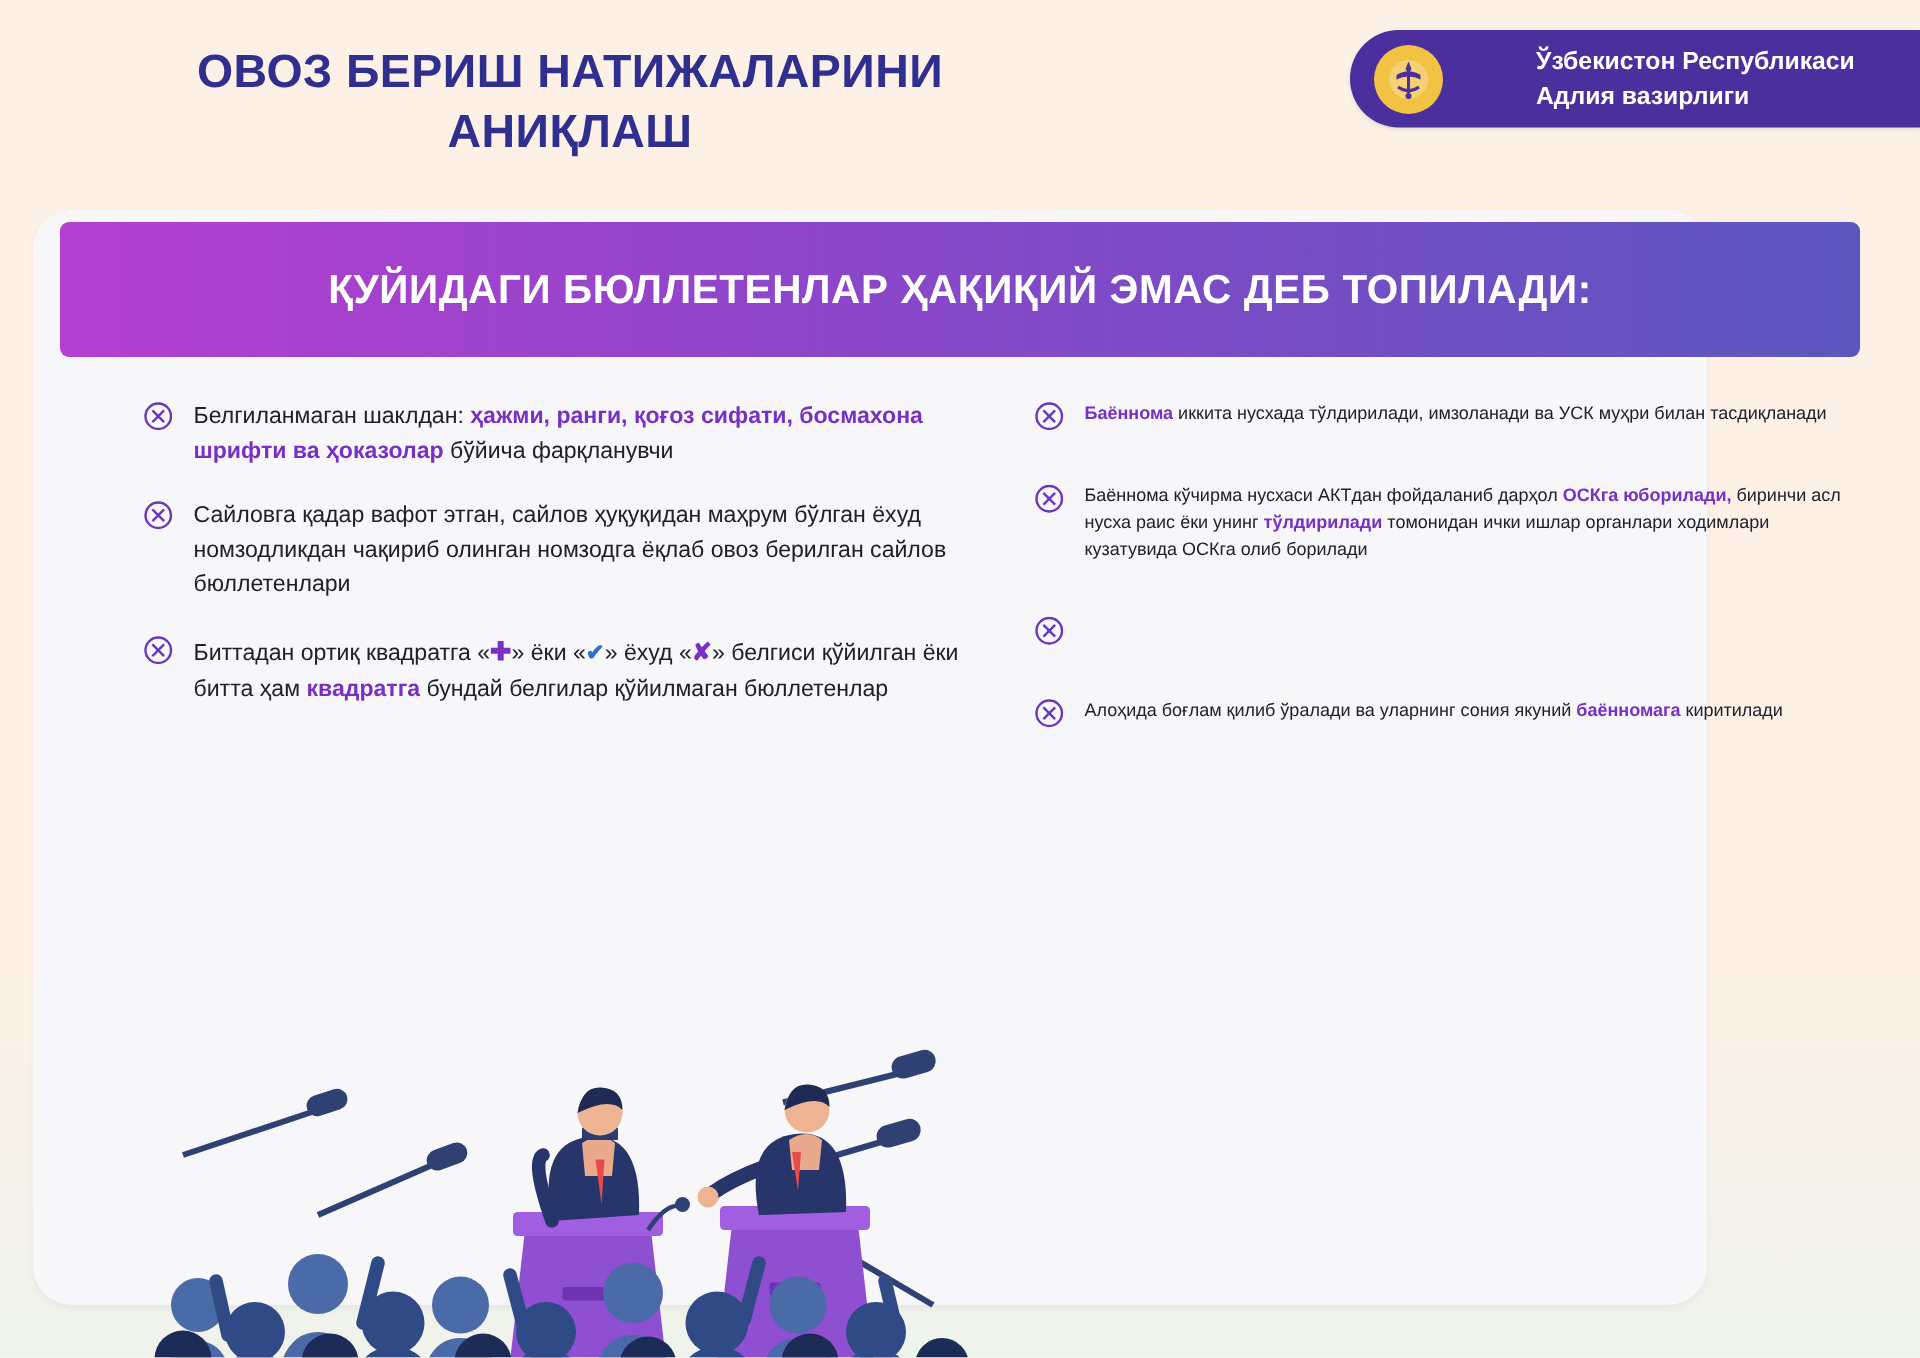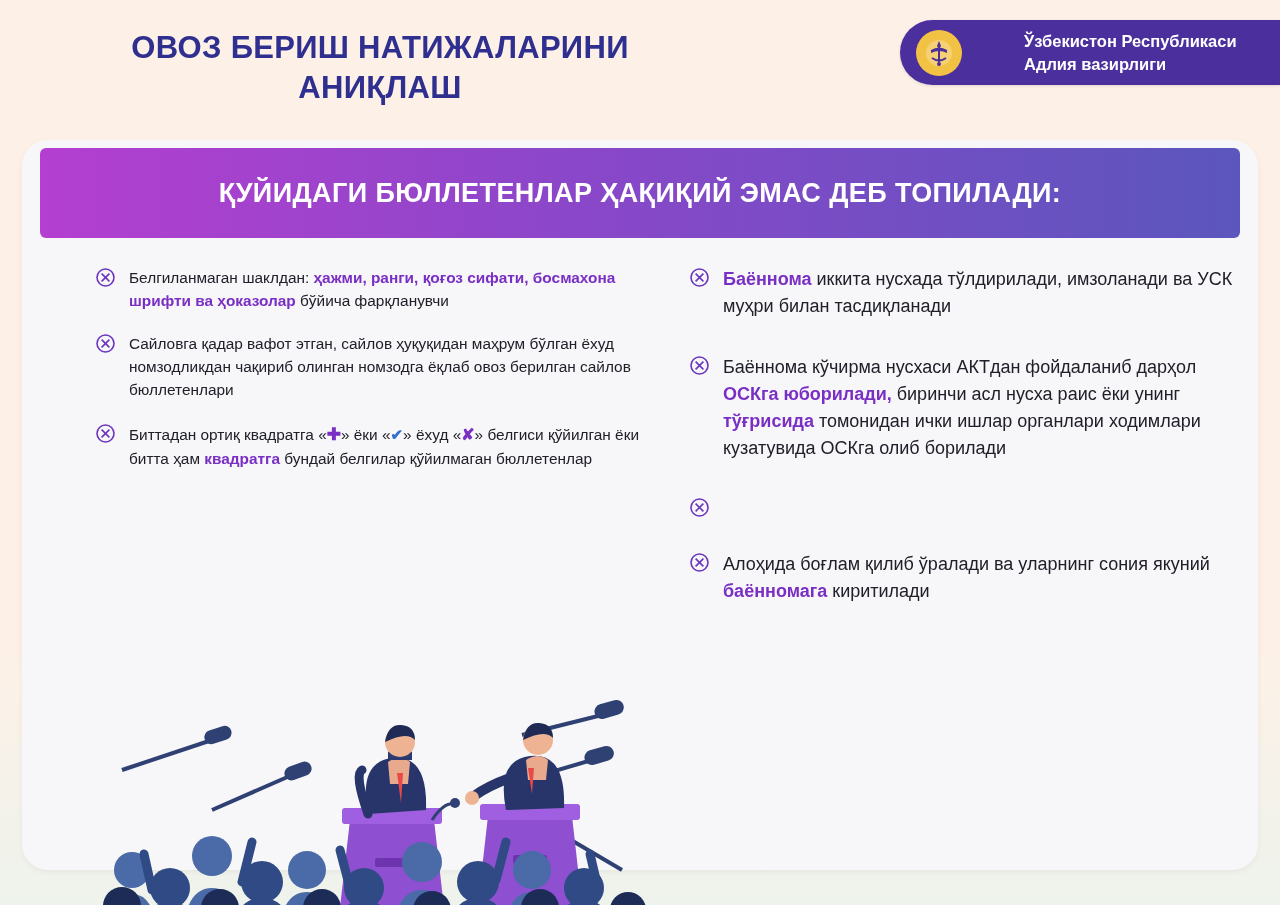--- a/index.html
+++ b/index.html
@@ -68,7 +68,7 @@
   .card {
     position: absolute;
     left: 22px; top: 140px;
-    width: 1236px; height: 730px;
+    width: 1116px; height: 730px;
     background: #f7f7f9;
     border-radius: 26px;
     box-shadow: 0 2px 6px rgba(0,0,0,0.05);

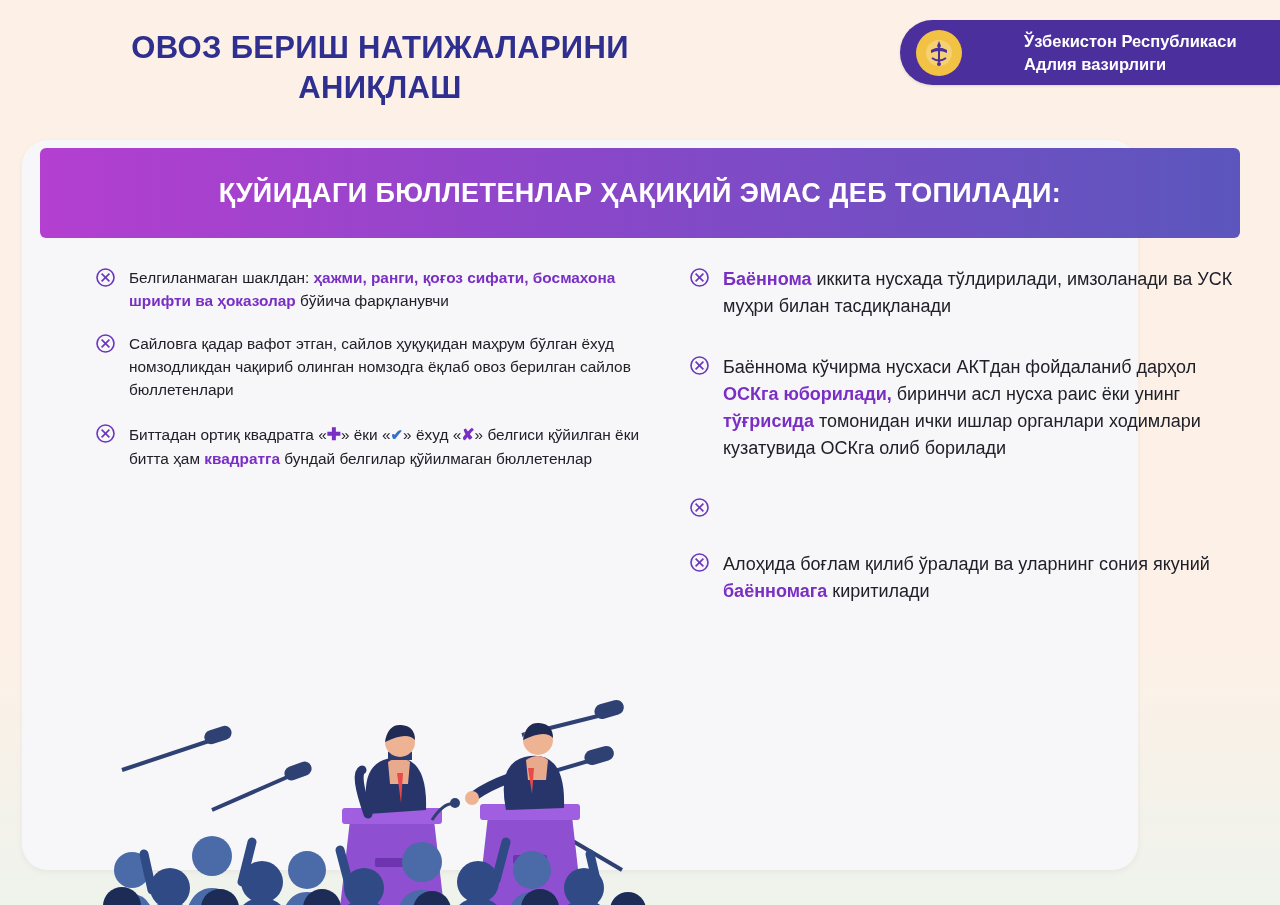--- a/index.html
+++ b/index.html
@@ -119,7 +119,7 @@
   .item-text b { color: #7a2fc4; }
 
   .right .item { margin-bottom: 34px; }
-  .right .item-text { font-size: 18px; }
+  .right .item-text { font-size: 12px; }
 
   .mark-plus { color: #7a2fc4; font-weight: bold; font-size: 17px; }
   .mark-check { color: #2f6fd0; font-weight: bold; font-size: 15px; }

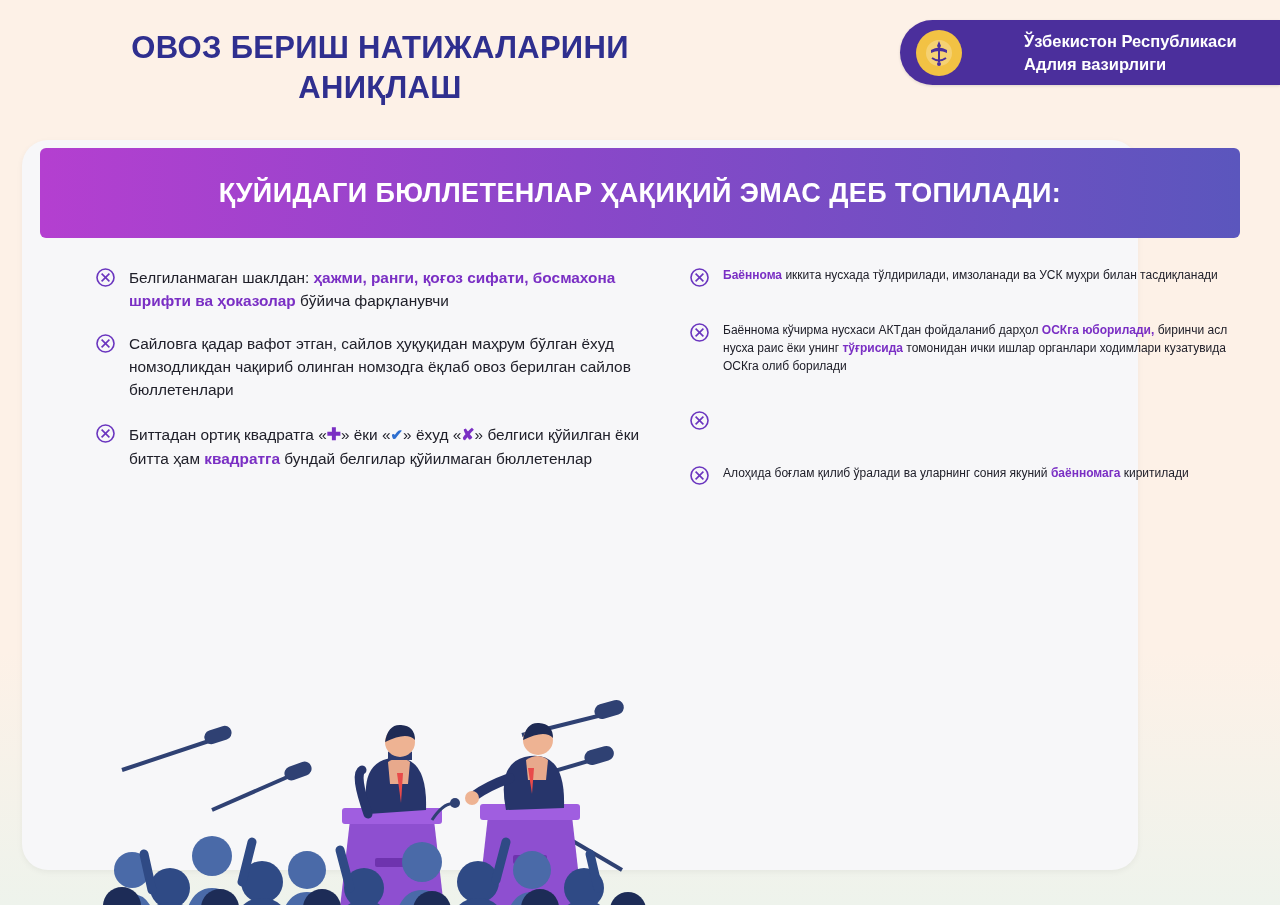--- a/index.html
+++ b/index.html
@@ -217,7 +217,7 @@
               <line x1="13.4" y1="5.6" x2="5.6" y2="13.4" stroke="#6a35bf" stroke-width="1.6"></line>
             </svg>
           </span>
-          <div class="item-text">Баённома кўчирма нусхаси АКТдан фойдаланиб дарҳол <b>ОСКга юборилади,</b> биринчи  асл нусха раис ёки унинг <b>тўғрисида</b> томонидан ички ишлар органлари ходимлари  кузатувида ОСКга олиб борилади</div>
+          <div class="item-text">Баённома кўчирма нусхаси АКТдан фойдаланиб дарҳол <b>ОСКга юборилади,</b> биринчи  асл нусха раис ёки унинг <b>тўлдирилади</b> томонидан ички ишлар органлари ходимлари  кузатувида ОСКга олиб борилади</div>
         </div>
         <div class="item">
           <span class="bullet">

